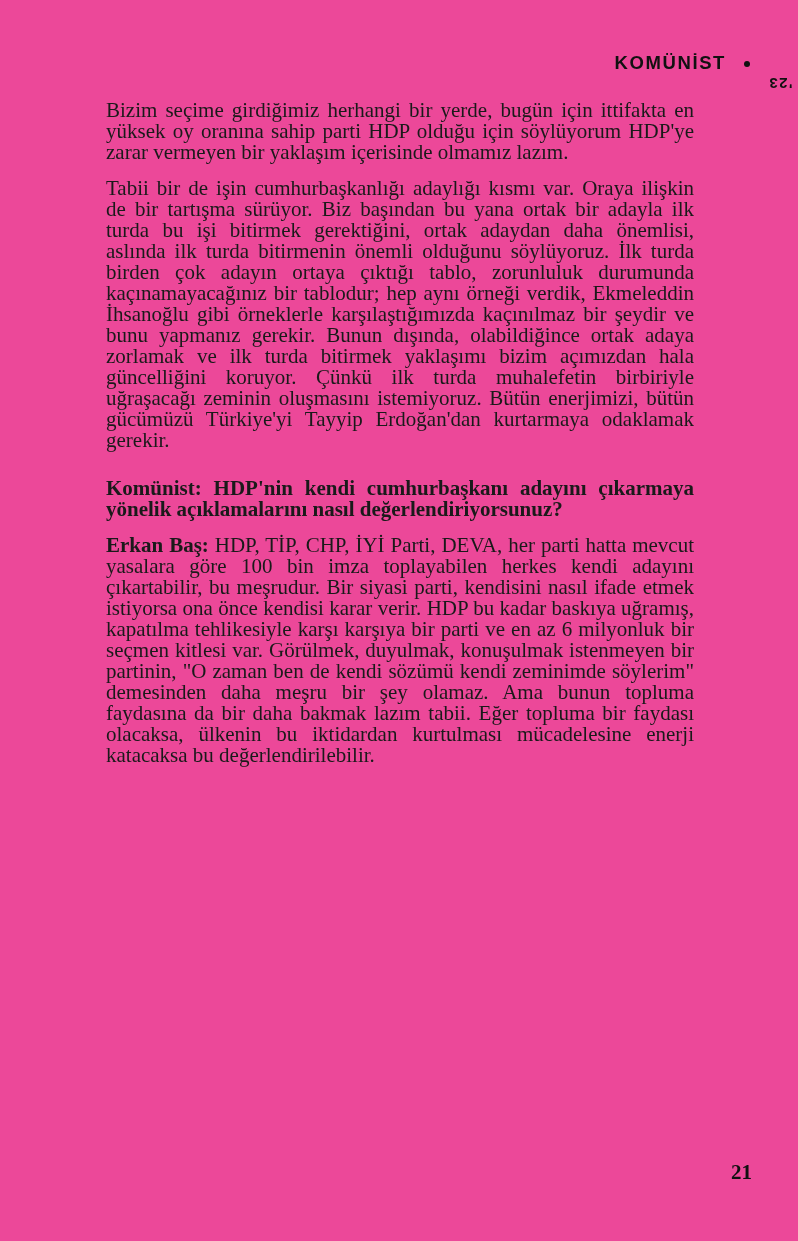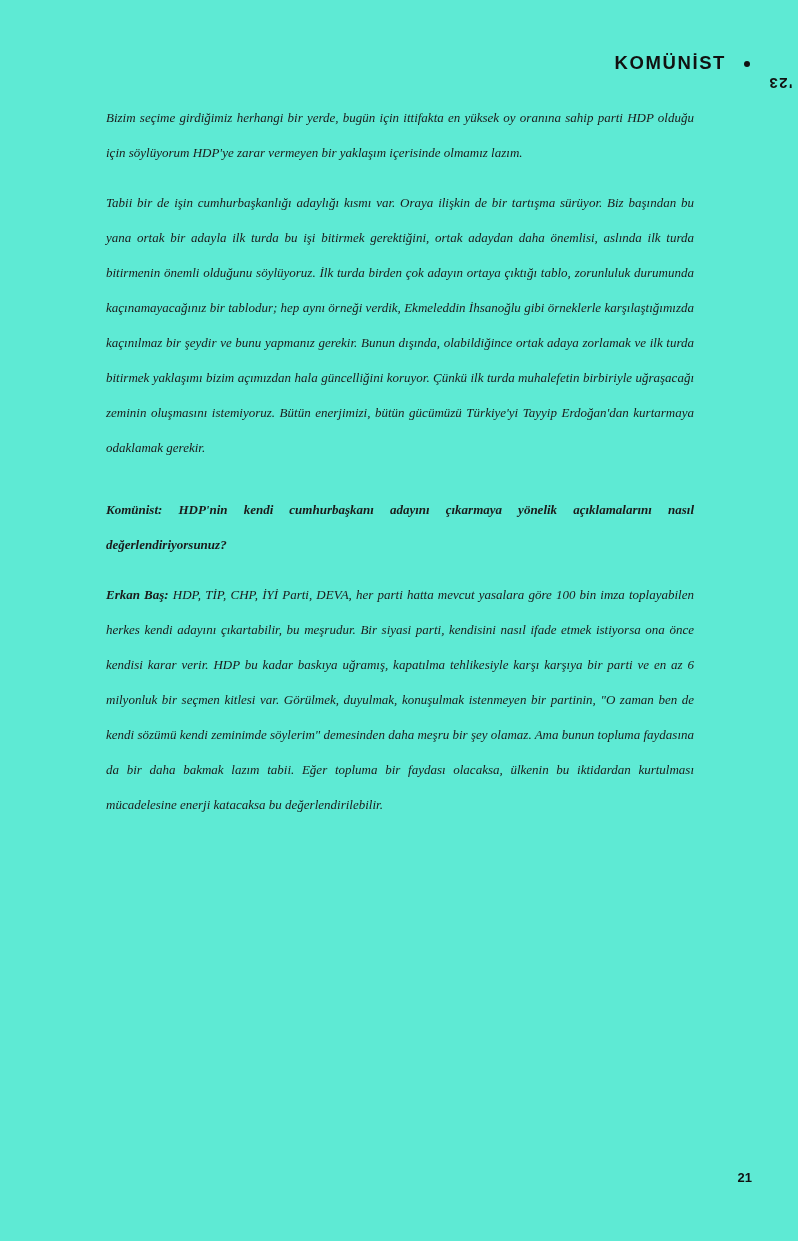--- a/index.html
+++ b/index.html
@@ -11,7 +11,7 @@
     position: relative;
     width: 798px;
     height: 1241px;
-    background: #5eead4;
+    background: #ec4899;
     overflow: hidden;
     font-family: "Liberation Serif", serif;
     color: #1a1a1a;

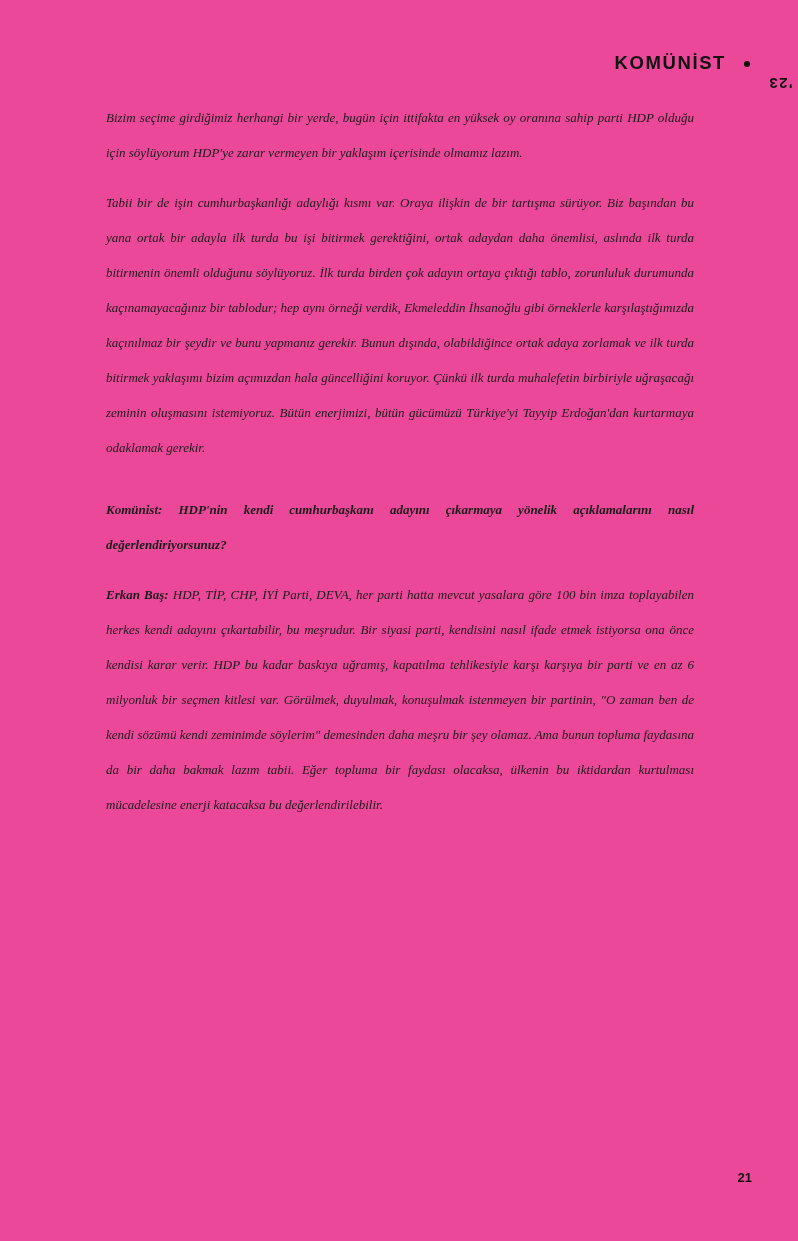--- a/index.html
+++ b/index.html
@@ -76,12 +76,11 @@
   }
   p {
     margin: 0 0 15px 0;
-    font-size: 13px;
-    line-height: 35px;
+    font-size: 21px;
+    line-height: 21px;
     text-align: justify;
     text-justify: inter-word;
     hyphens: manual;
-    font-style: italic;
   }
   p:last-child { margin-bottom: 16px; }
 

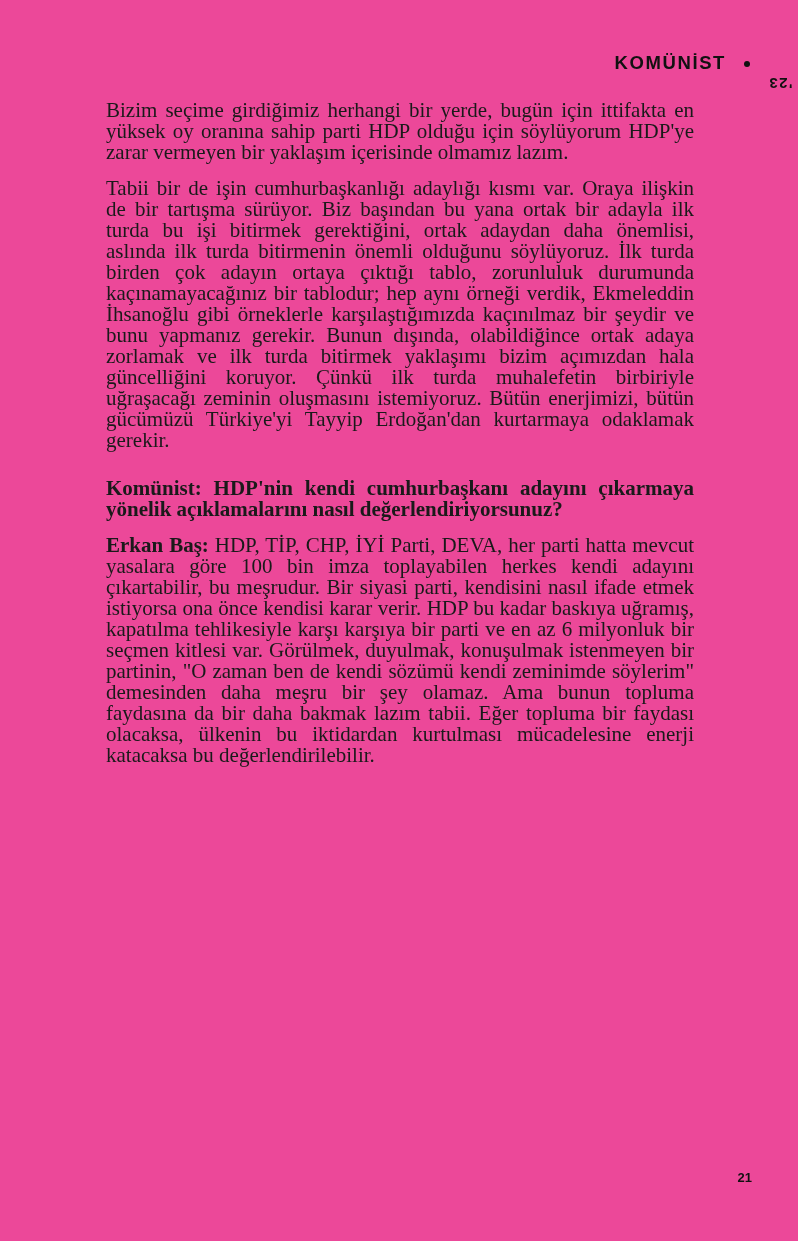--- a/index.html
+++ b/index.html
@@ -97,9 +97,9 @@
     position: absolute;
     right: 46px;
     bottom: 56px;
-    font-family: Liberation Sans, sans-serif;
+    font-family: Liberation Serif, serif;
     font-weight: bold;
-    font-size: 13px;
+    font-size: 21px;
     color: #111111;
   }
 </style>

